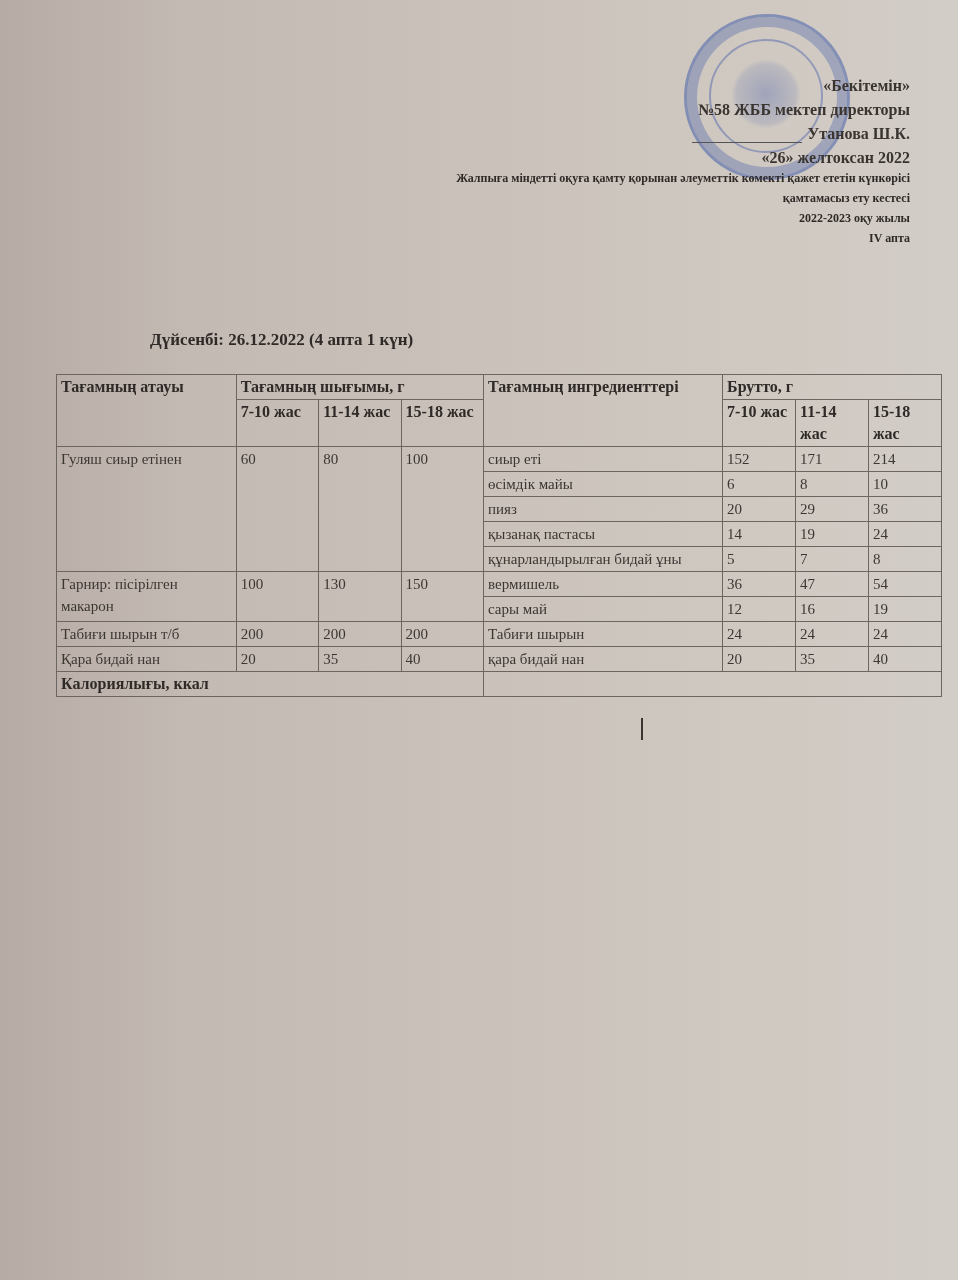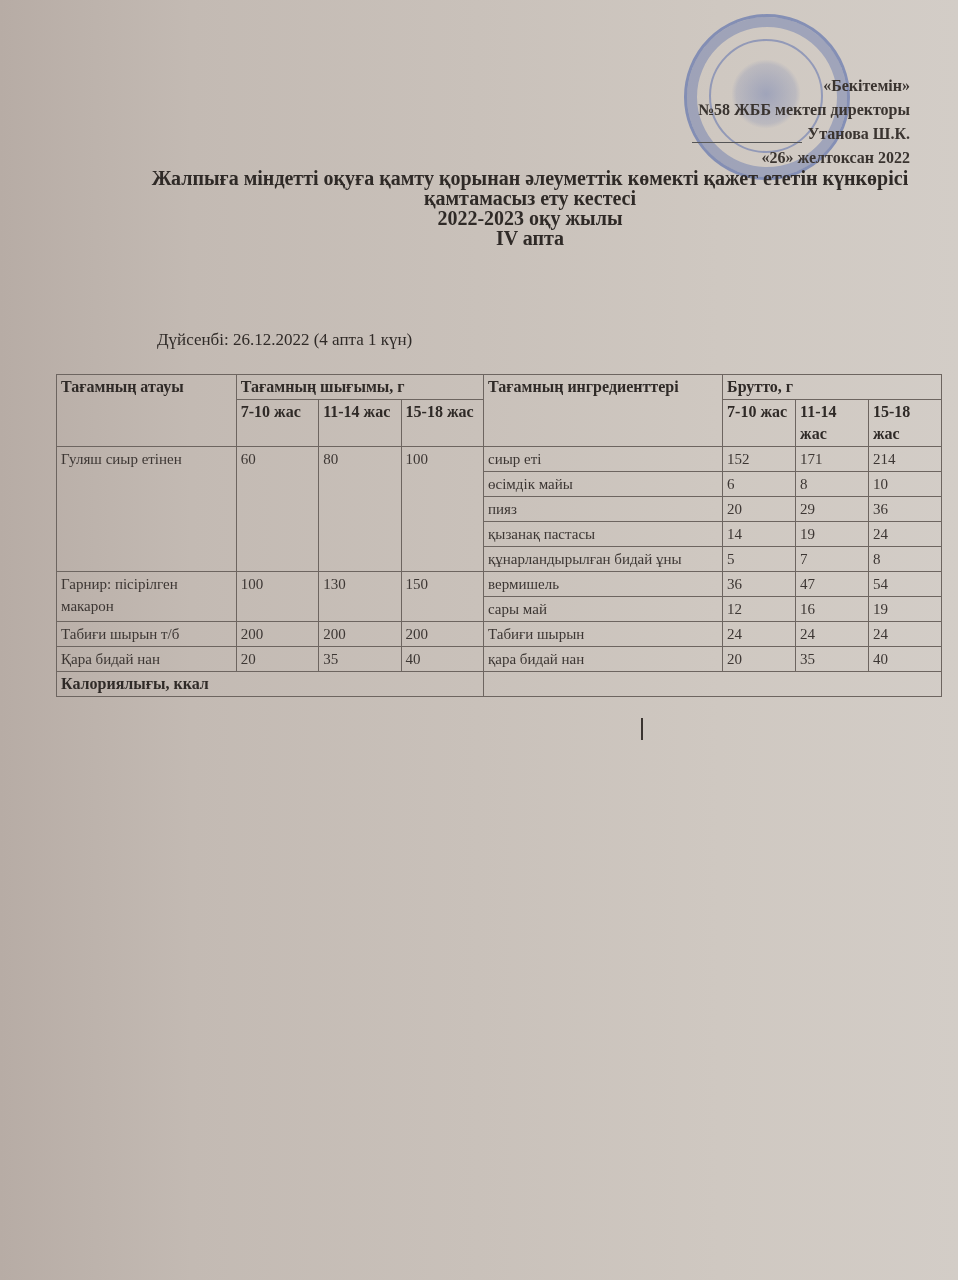--- a/index.html
+++ b/index.html
@@ -32,8 +32,8 @@
     background: radial-gradient(circle, rgba(70,95,170,0.35) 0%, rgba(70,95,170,0.15) 60%, rgba(0,0,0,0) 70%);
   }
   .title {
-    position:absolute; left:150px; top:168px; width:760px; text-align:center;
-    font-weight:bold; font-size:20px; line-height:20px; color:#2f2a27;
+    position:absolute; left:150px; top:168px; width:760px; text-align:right;
+    font-weight:bold; font-size:12px; line-height:20px; color:#2f2a27;
   }
   .day {
     position:absolute; left:150px; top:330px;

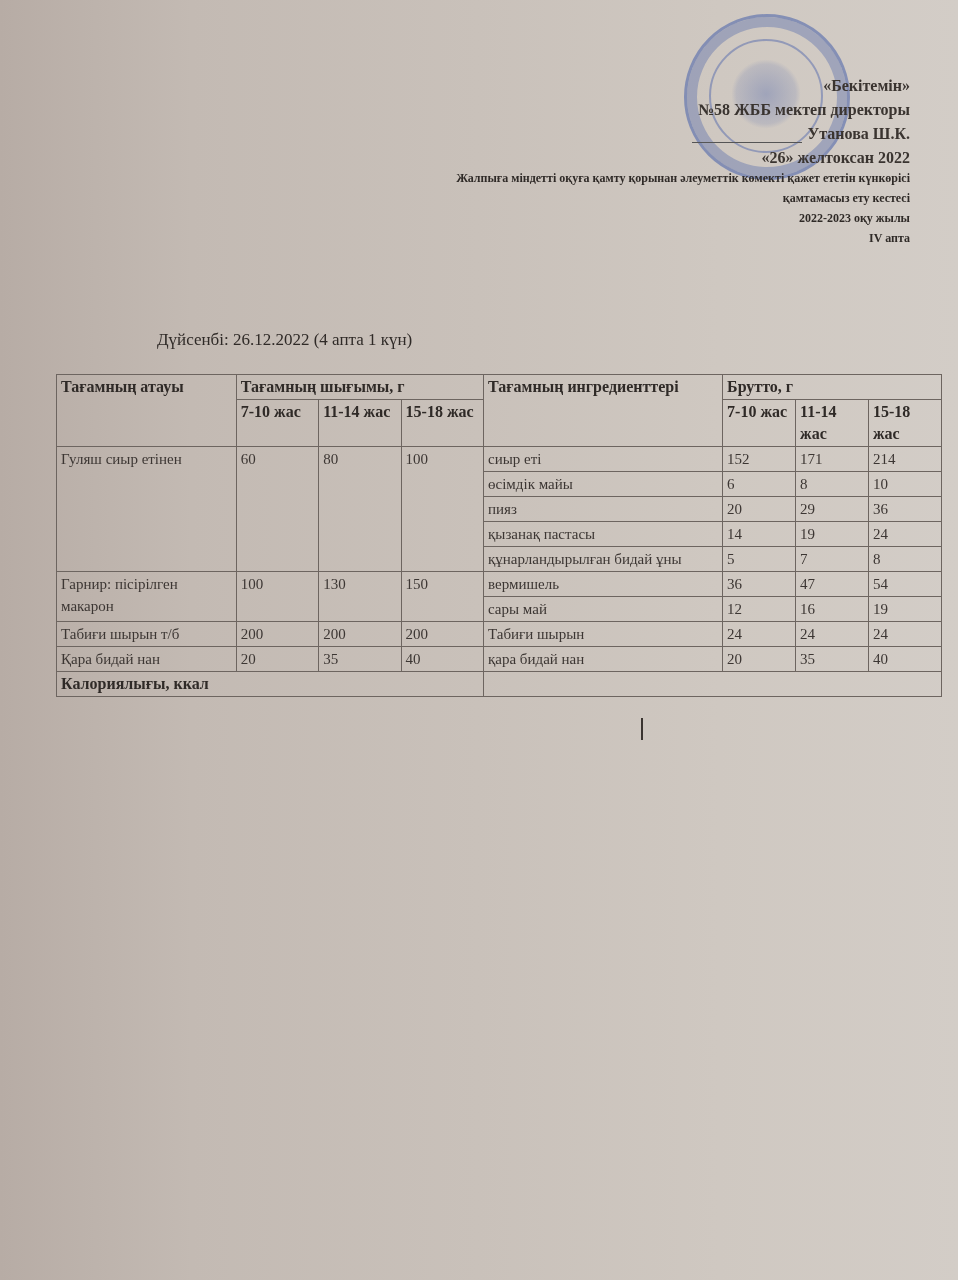--- a/index.html
+++ b/index.html
@@ -37,7 +37,7 @@
   }
   .day {
     position:absolute; left:150px; top:330px;
-    font-weight:normal; font-size:17px; color:#2f2a27;margin-left:7px;
+    font-weight:bold; font-size:17px; color:#2f2a27;
   }
   table.menu {
     position:absolute; left:56px; top:374px; width:886px;

